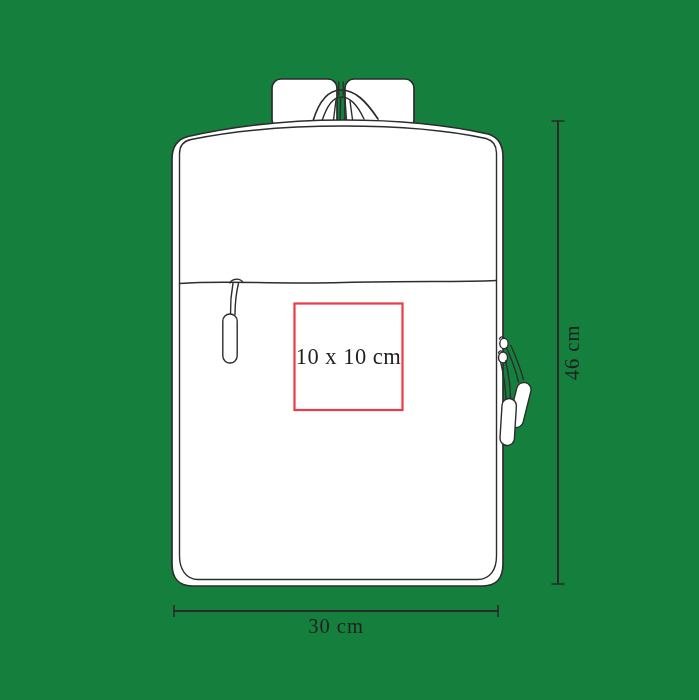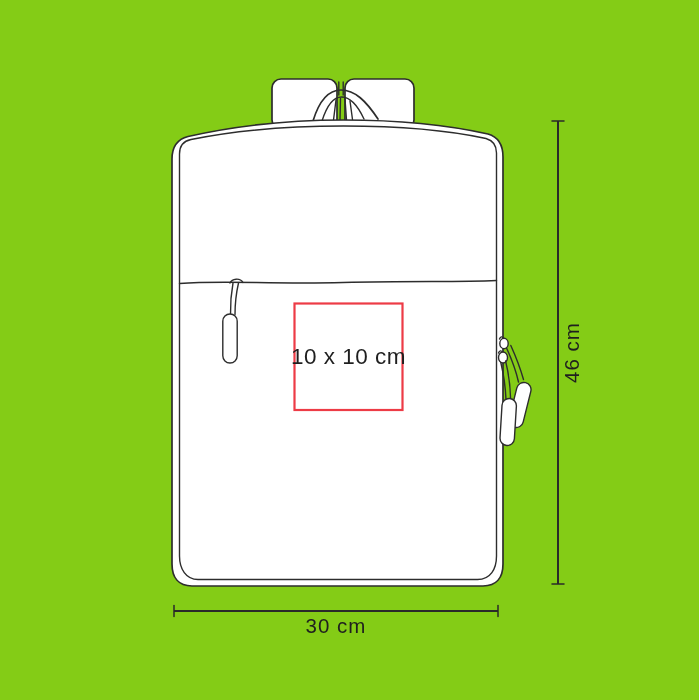--- a/index.html
+++ b/index.html
@@ -6,9 +6,9 @@
   .stage{
     position:relative;
     width:699px;height:700px;
-    background:#84cc16;
+    background:#15803d;
     overflow:hidden;
-    font-family:Liberation Sans, sans-serif;
+    font-family:Liberation Serif, serif;
   }
   svg{display:block;}
   .ln{fill:none;stroke:#2d2d2d;stroke-width:1.7;stroke-linecap:round;stroke-linejoin:round;}

